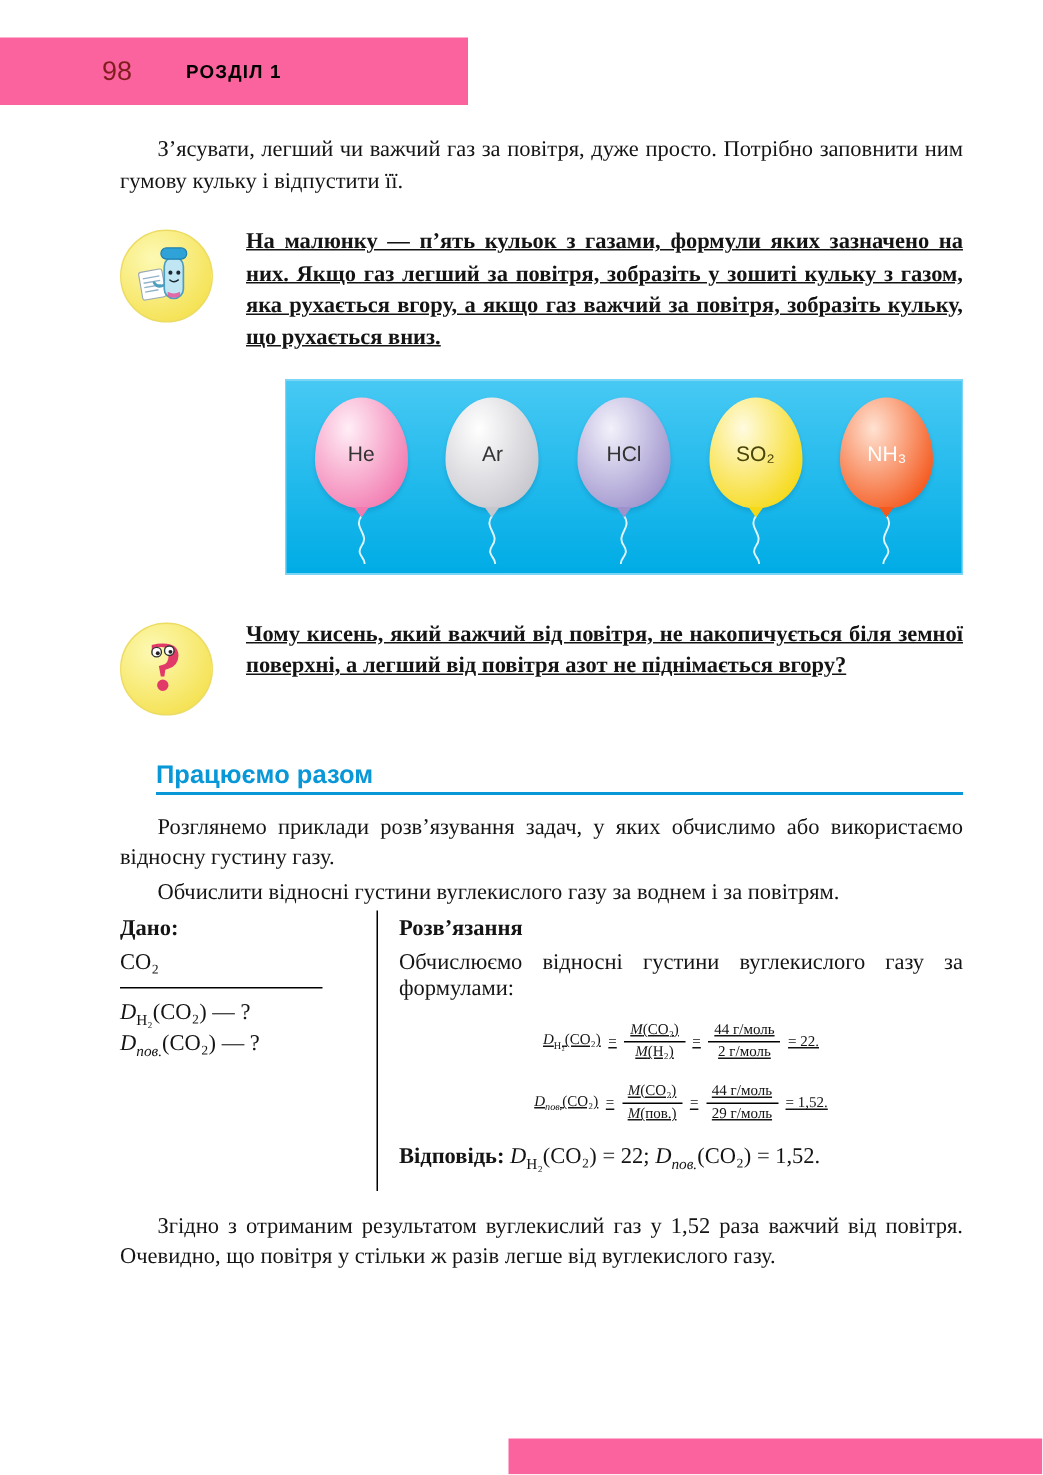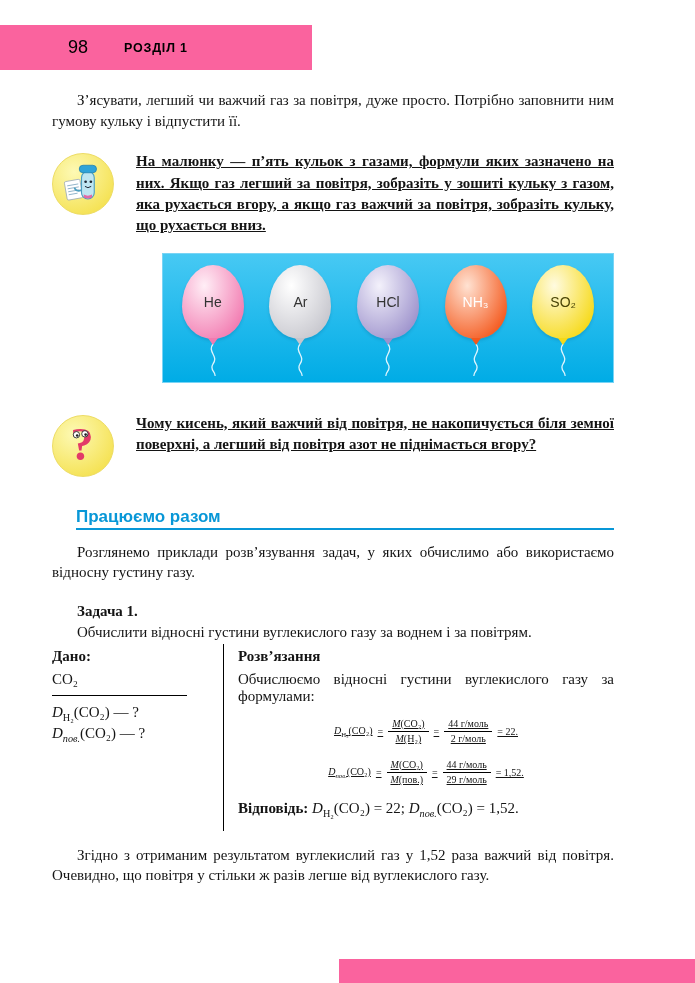--- a/index.html
+++ b/index.html
@@ -18,7 +18,7 @@
     background:var(--pink,#fa639e);
     display:flex; align-items:center;
   }
-  .page-num { margin-left:68px; font-size:18px; font-family:"Liberation Sans","DejaVu Sans",sans-serif; color:#000000; }
+  .page-num { margin-left:68px; font-size:18px; font-family:"Liberation Sans","DejaVu Sans",sans-serif; color:#7f1d1d; }
   .chapter  { margin-left:36px; font-size:12.5px; font-weight:bold; letter-spacing:.8px;
               font-family:"Liberation Sans","DejaVu Sans",sans-serif; color:#000000; }
 

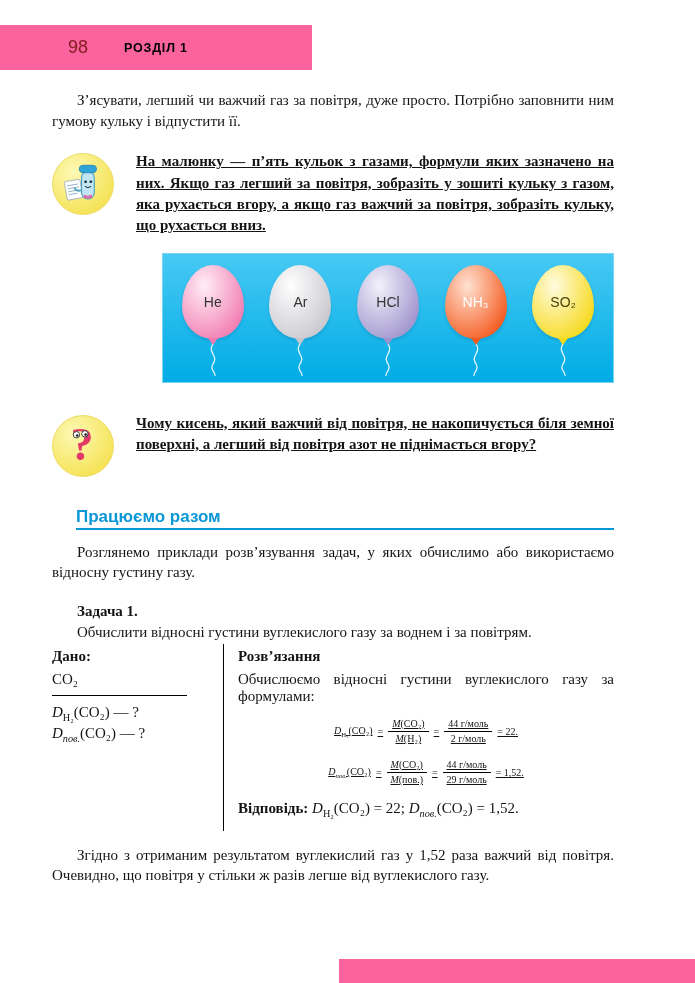--- a/index.html
+++ b/index.html
@@ -28,7 +28,7 @@
   }
 
   
-  .content { position:absolute; top:90px; left:52px; width:562px; }
+  .content { position:absolute; top:90px; left:80px; width:562px; }
   p.body { font-size:15px; line-height:1.38; text-align:justify; }
   .indent { text-indent:25px; }
 

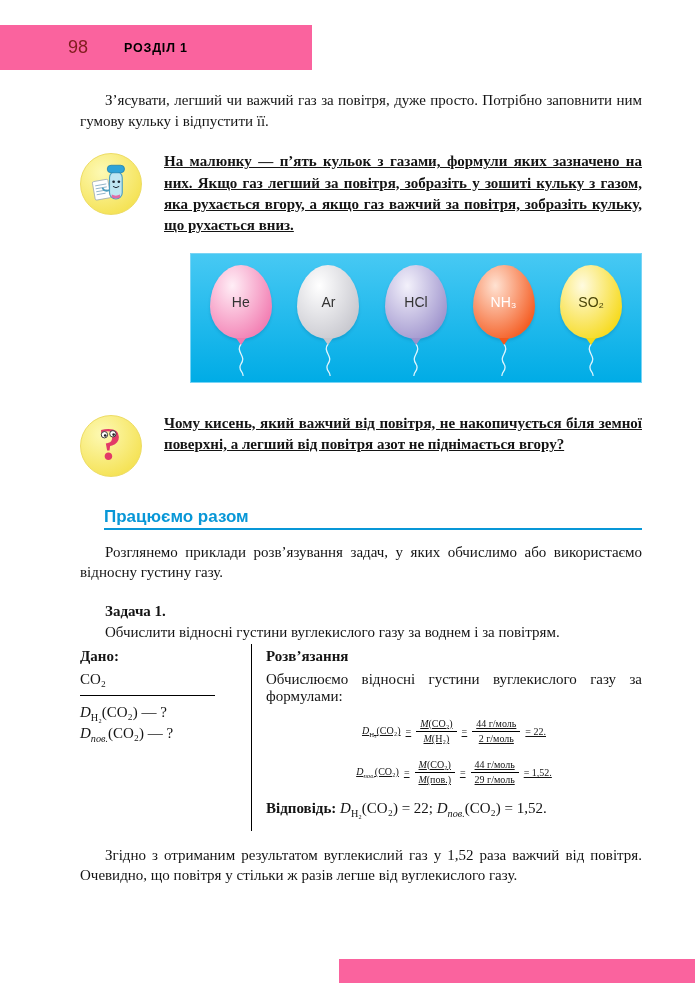--- a/index.html
+++ b/index.html
@@ -177,6 +177,15 @@
             <path d="M8 0 C 14 8, 2 12, 8 20 C 12 26, 5 28, 6 32" fill="none" stroke="#dff4fd" stroke-width="1.3"></path>
           </svg>
       </div>
+      <div class="balloon-slot" style="--c1: #fffbe0; --c2: #f6d916; --lc: #4a4508;">
+        <div class="balloon-body">
+          <span class="balloon-label">SO₂</span>
+        </div>
+        <div class="balloon-knot"></div>
+        <svg class="balloon-string" width="16" height="32" viewBox="0 0 16 32">
+            <path d="M8 0 C 2 8, 14 12, 8 20 C 4 26, 11 28, 10 32" fill="none" stroke="#dff4fd" stroke-width="1.3"></path>
+          </svg>
+      </div>
       <div class="balloon-slot" style="--c1: #ffe2d2; --c2: #f4581c; --lc: #ffffff;">
         <div class="balloon-body">
           <span class="balloon-label">NH₃</span>
@@ -184,15 +193,6 @@
         <div class="balloon-knot"></div>
         <svg class="balloon-string" width="16" height="32" viewBox="0 0 16 32">
             <path d="M8 0 C 14 8, 2 12, 8 20 C 12 26, 5 28, 6 32" fill="none" stroke="#dff4fd" stroke-width="1.3"></path>
-          </svg>
-      </div>
-      <div class="balloon-slot" style="--c1: #fffbe0; --c2: #f6d916; --lc: #4a4508;">
-        <div class="balloon-body">
-          <span class="balloon-label">SO₂</span>
-        </div>
-        <div class="balloon-knot"></div>
-        <svg class="balloon-string" width="16" height="32" viewBox="0 0 16 32">
-            <path d="M8 0 C 2 8, 14 12, 8 20 C 4 26, 11 28, 10 32" fill="none" stroke="#dff4fd" stroke-width="1.3"></path>
           </svg>
       </div>
     </div>

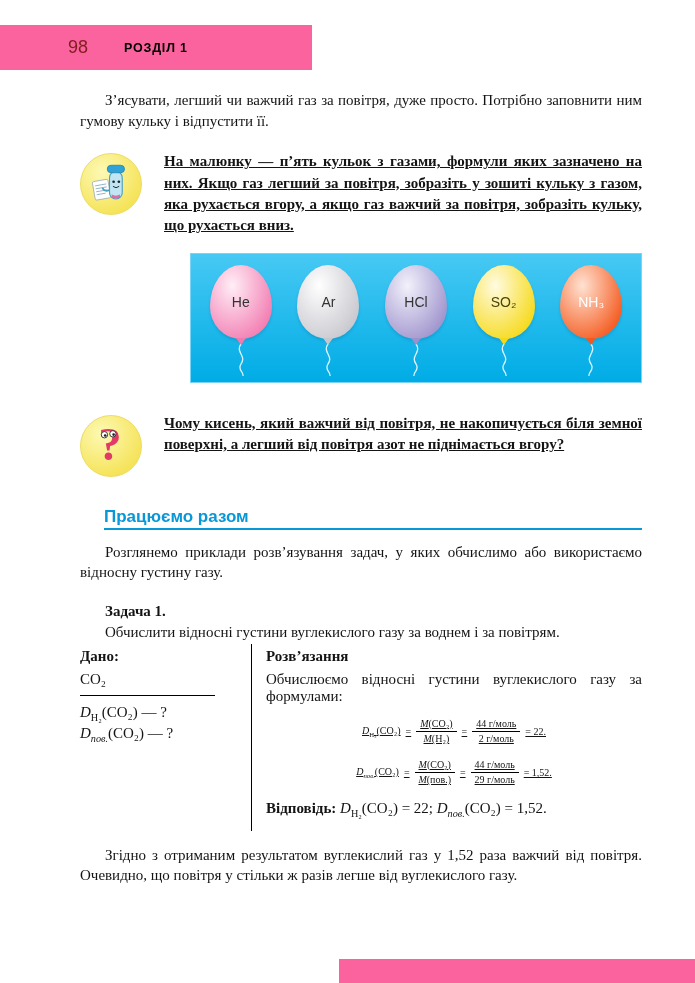--- a/index.html
+++ b/index.html
@@ -216,7 +216,6 @@
 
     <p class="body indent lead">Розглянемо приклади розв’язування задач, у яких обчислимо або використаємо відносну густину газу.</p>
 
-    <p class="problem-label">Задача 1.</p>
     <p class="body indent statement">Обчислити відносні густини вуглекислого газу за воднем і за повітрям.</p>
 
     <div class="solution">

